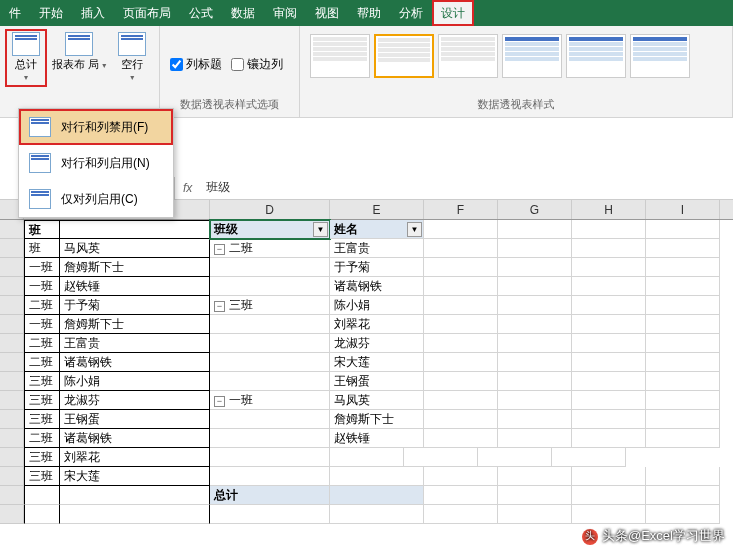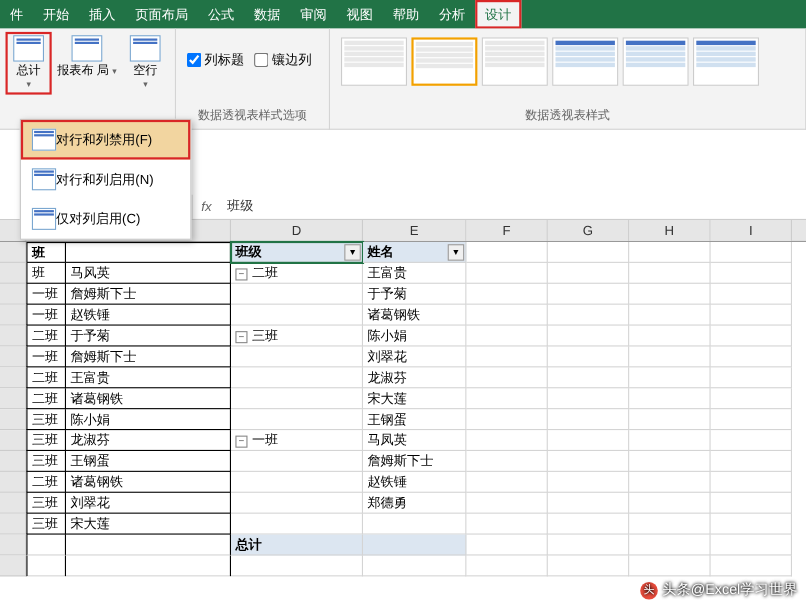--- a/index.html
+++ b/index.html
@@ -93,7 +93,7 @@
   </div>
   <div class="rgroup" style="width:140px">
     <div>
-      <div class="chk-row" style="margin-top:14px"><input type="checkbox" checked="" style=""><span>列标题</span> &nbsp;<input type="checkbox" style=""><span>镶边列</span></div>
+      <div class="chk-row" style="margin-top:24px"><input type="checkbox" checked="" style=""><span>列标题</span> &nbsp;<input type="checkbox" style=""><span>镶边列</span></div>
     </div>
     <div class="rgroup-title">数据透视表样式选项</div>
   </div>

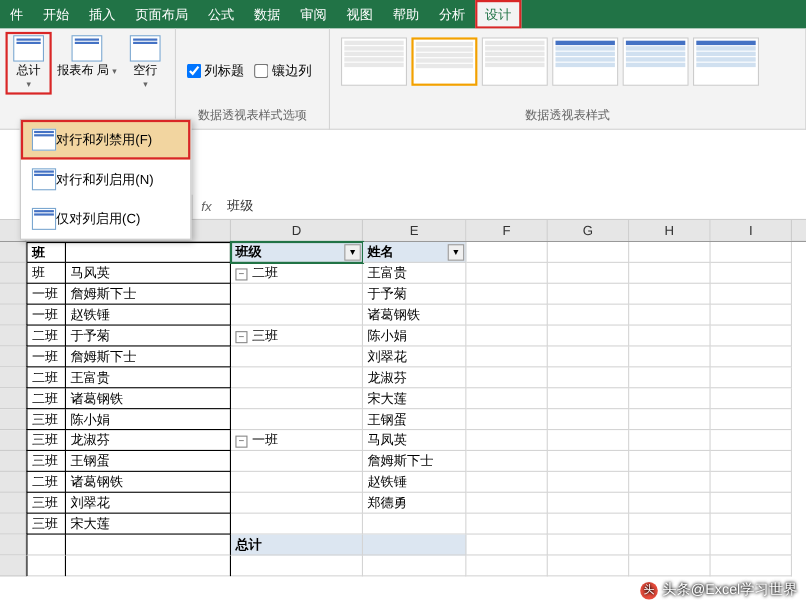--- a/index.html
+++ b/index.html
@@ -48,7 +48,7 @@
 .collapse-btn{display:inline-block;width:11px;height:11px;border:1px solid #888;font-size:9px;text-align:center;line-height:9px;margin-right:4px;color:#555;background:#fff}
 .pvt-total{background:#dce6f1;font-weight:700}
 .dropdown-menu{position:absolute;left:18px;top:108px;width:156px;background:#fff;border:1px solid #c6c6c6;box-shadow:2px 2px 6px rgba(0,0,0,.25);z-index:100}
-.dd-item{display:flex;align-items:center;padding:8px 10px;cursor:pointer}
+.dd-item{display:flex;align-items:center;gap:10px;padding:8px 10px;cursor:pointer}
 .dd-item.sel{background:#f2d5a0;outline:2px solid #d92626;outline-offset:-2px}
 .dd-ico{width:22px;height:20px;border:1px solid #7ba7d0;background:#fff;flex-shrink:0;display:flex;flex-direction:column;padding:1px;gap:1px}
 .dd-ico::before,.dd-ico::after{content:"";height:2px;background:#4472c4}

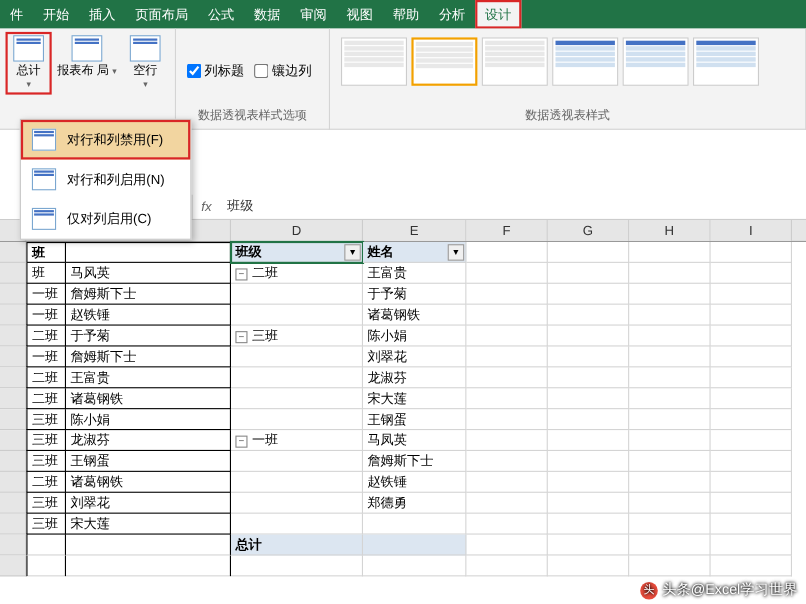--- a/index.html
+++ b/index.html
@@ -344,7 +344,6 @@
         <div class="cell bord-r bord-b" style="width: 150px;">刘翠花</div>
       </div>
       <div class="cell" style="width: 120px;"></div>
-      <div class="cell" style="width: 94px;">郑德勇</div>
       <div class="cell" style="width: 74px;"></div>
       <div class="cell" style="width: 74px;"></div>
       <div class="cell" style="width: 74px;"></div>

